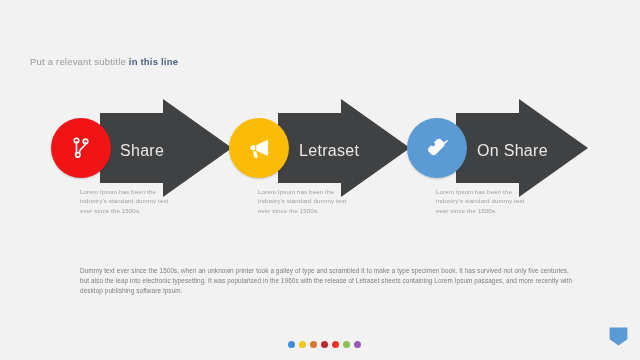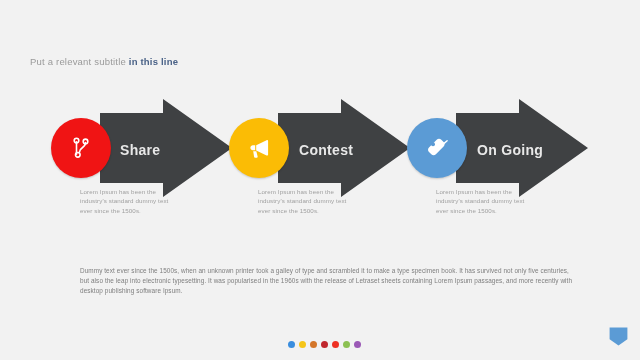--- a/index.html
+++ b/index.html
@@ -55,11 +55,10 @@
 
   .step-label {
     position: absolute;
-    font-size: 14px;
+    font-size: 16px;
     color: #e8e8e8;
     letter-spacing: .3px;
     white-space: nowrap;
-    font-weight: bold;
   }
 
   

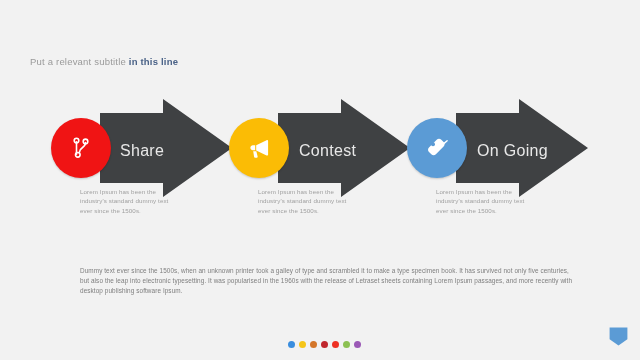--- a/index.html
+++ b/index.html
@@ -149,7 +149,7 @@
     </svg>
 
     <div class="step-label" style="left:120px; top:142px;">Share</div>
-    <div class="step-label" style="left:299px; top:142px;">Contest</div>
+    <div class="step-label" style="left:299px; top:142px;">Letraset</div>
     <div class="step-label" style="left:477px; top:142px;">On Going</div>
   </div>
 

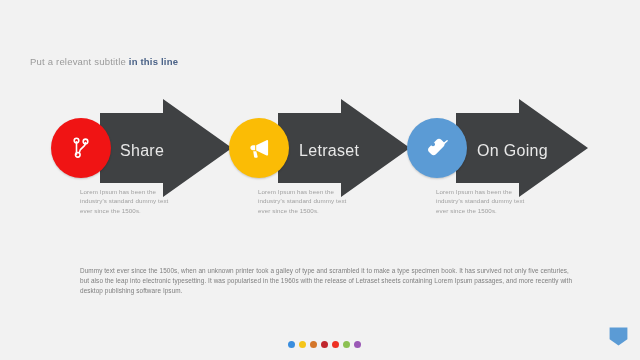--- a/index.html
+++ b/index.html
@@ -150,7 +150,7 @@
 
     <div class="step-label" style="left:120px; top:142px;">Share</div>
     <div class="step-label" style="left:299px; top:142px;">Letraset</div>
-    <div class="step-label" style="left:477px; top:142px;">On Going</div>
+    <div class="step-label" style="left:477px; top:142px;">On Share</div>
   </div>
 
   <div class="circle" style="left:51px; top:118px; background:#f01414;">

